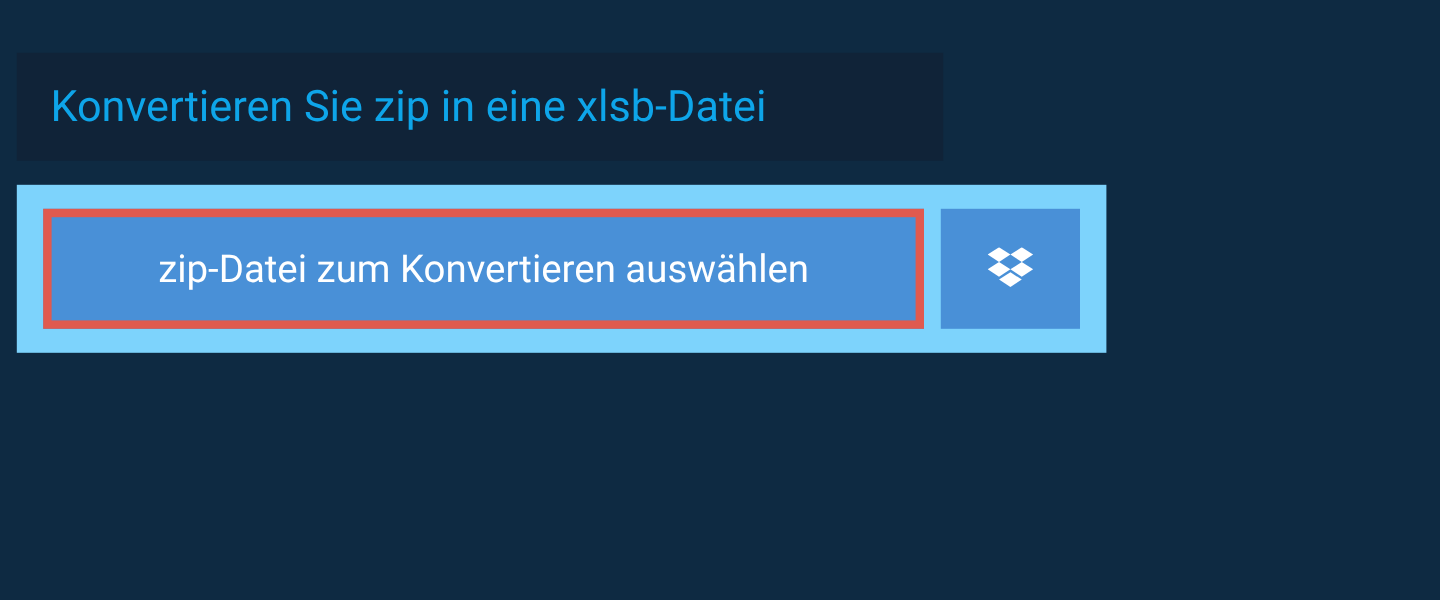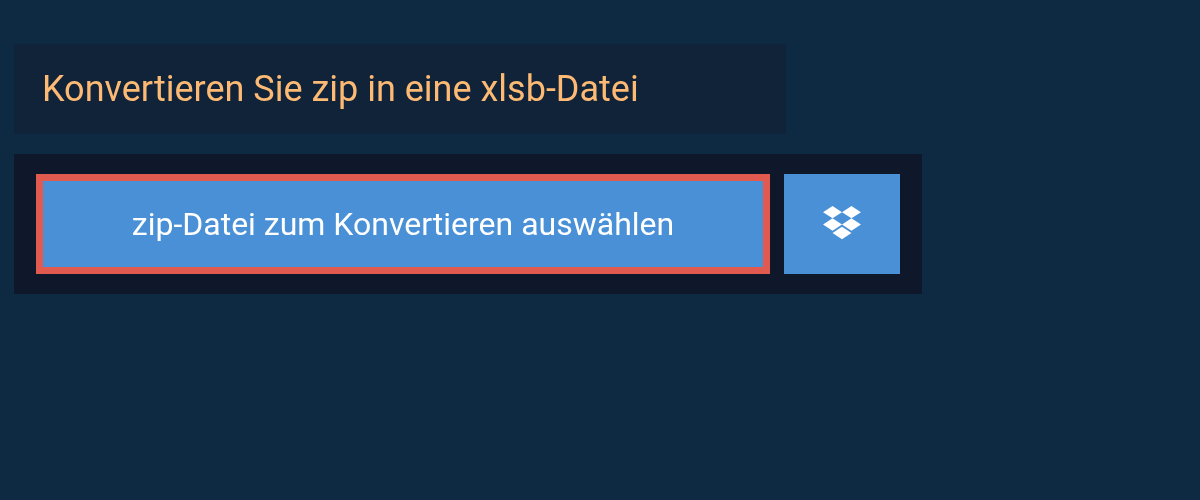--- a/index.html
+++ b/index.html
@@ -22,7 +22,7 @@
       margin-top: 44px;
     }
     .title-text {
-      color: #fdba74;
+      color: #0ea5e9;
       font-size: 36px;
       font-weight: 400;
     }

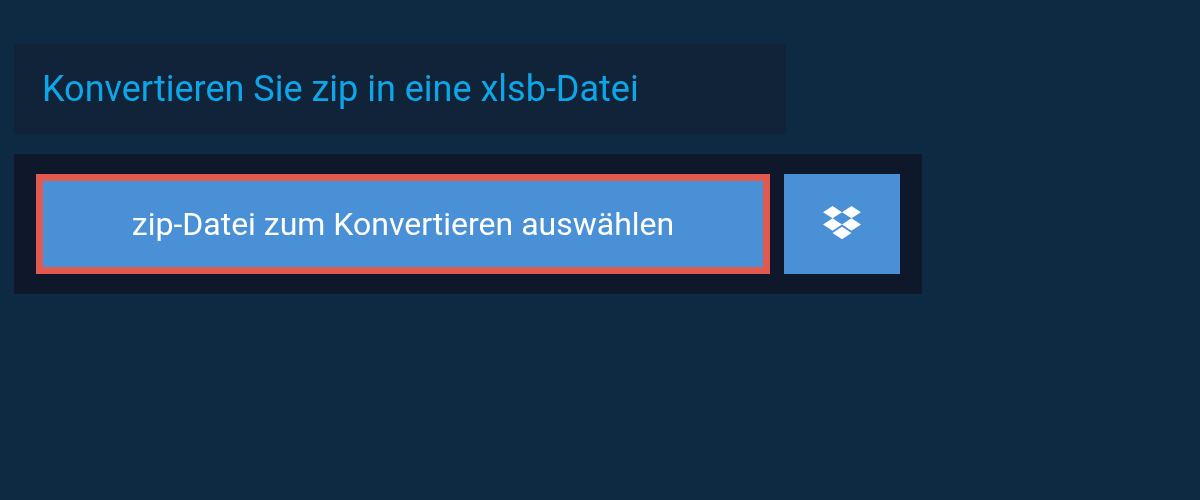--- a/index.html
+++ b/index.html
@@ -27,7 +27,7 @@
       font-weight: 400;
     }
     .button-panel {
-      background-color: #0f172a;
+      background-color: #7dd3fc;
       margin-left: 14px;
       margin-top: 20px;
       padding: 20px 22px;

